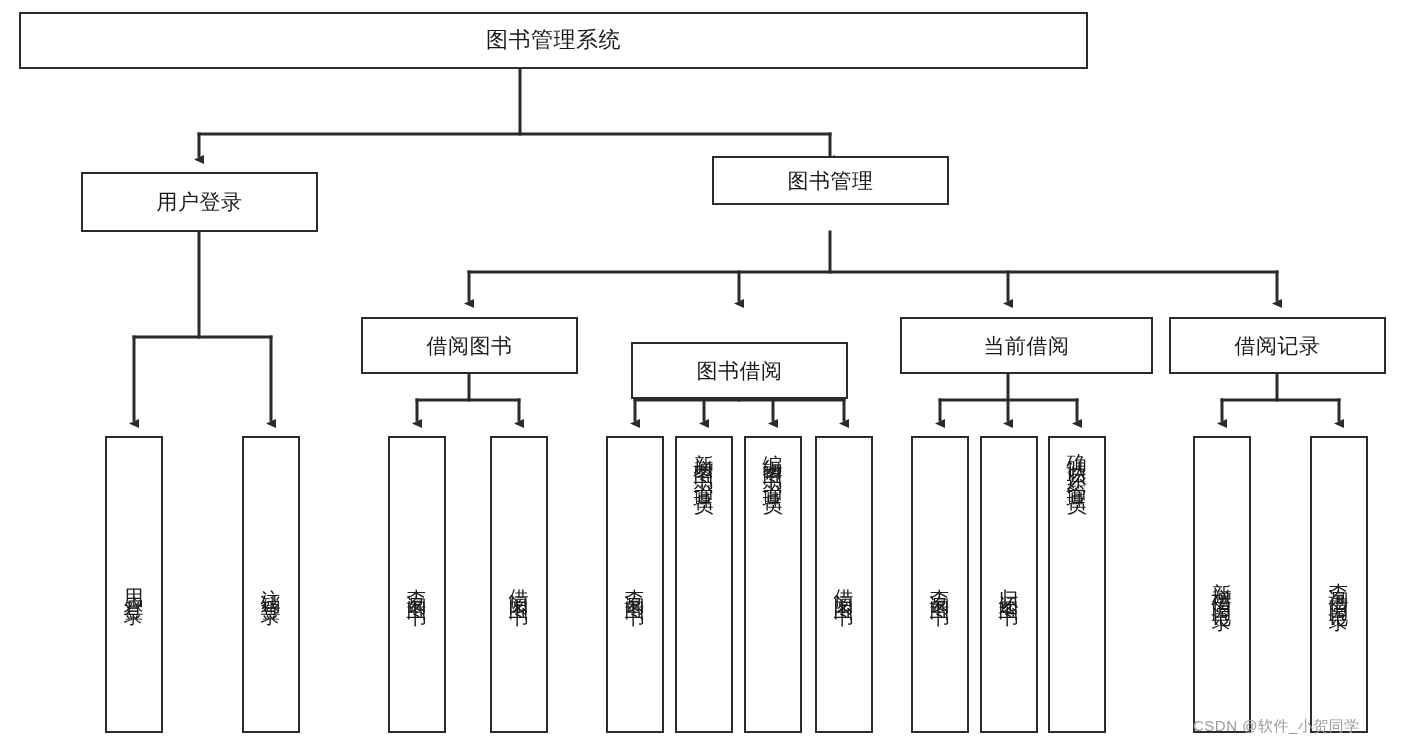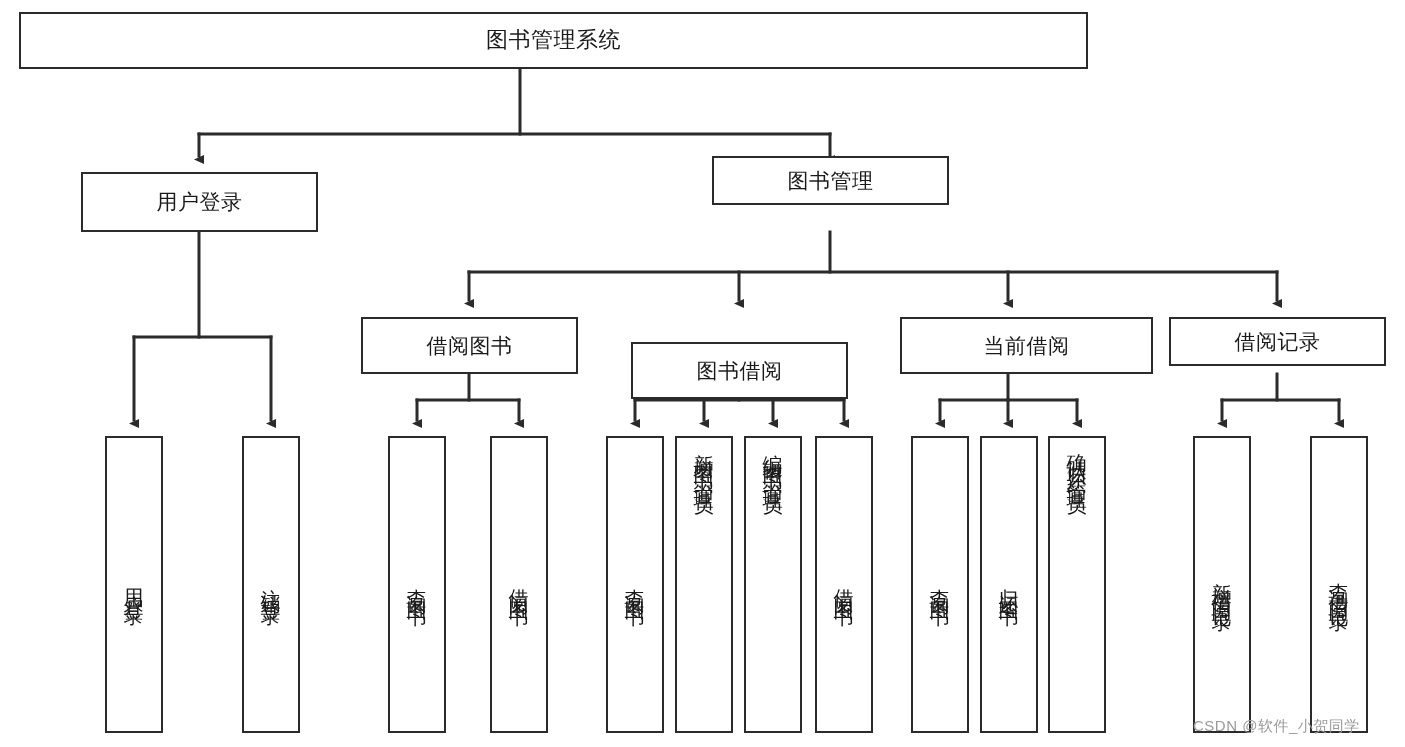--- a/index.html
+++ b/index.html
@@ -154,7 +154,7 @@
     <span class="label">当前借阅</span>
   </div>
 
-  <div class="node horiz" style="left:1169px; top:317px; width:217px; height:49px;">
+  <div class="node horiz" style="left:1169px; top:317px; width:217px; height:57px;">
     <span class="label">借阅记录</span>
   </div>
 

